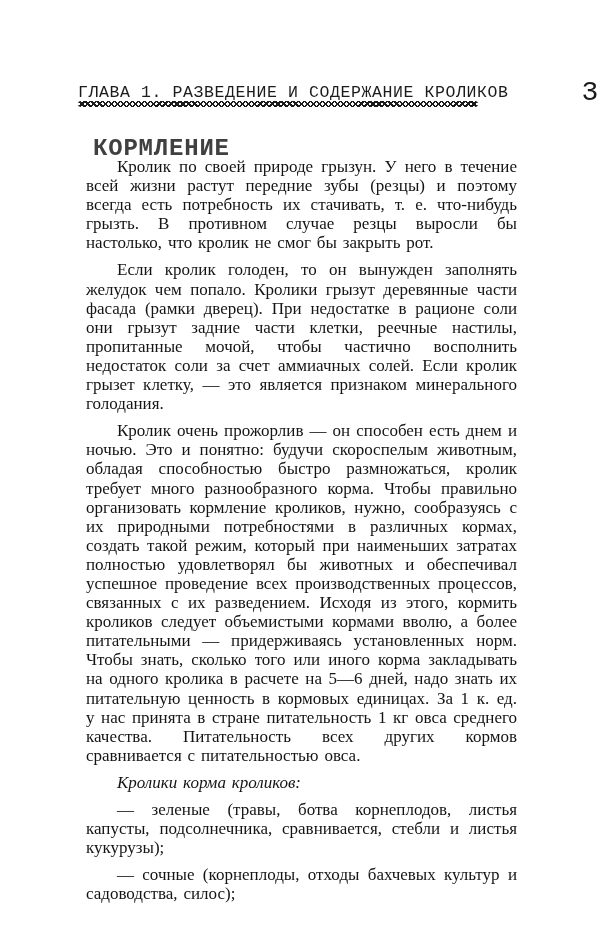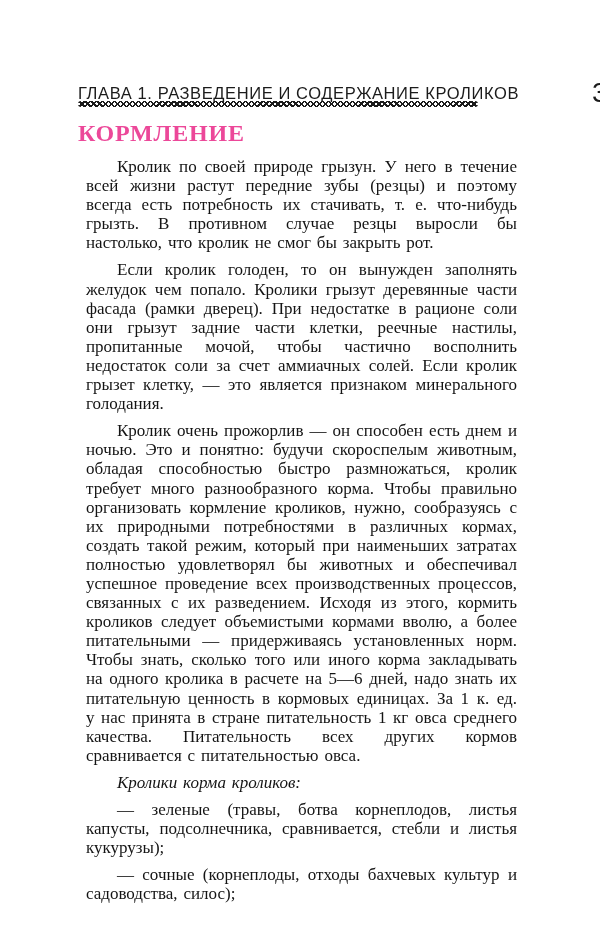--- a/index.html
+++ b/index.html
@@ -25,7 +25,7 @@
     display: flex;
     align-items: baseline;
     justify-content: space-between;
-    font-family: Liberation Sans, sans-serif;
+    font-family: Liberation Mono, monospace;
     gap: 48px;
   }
   .chapter {

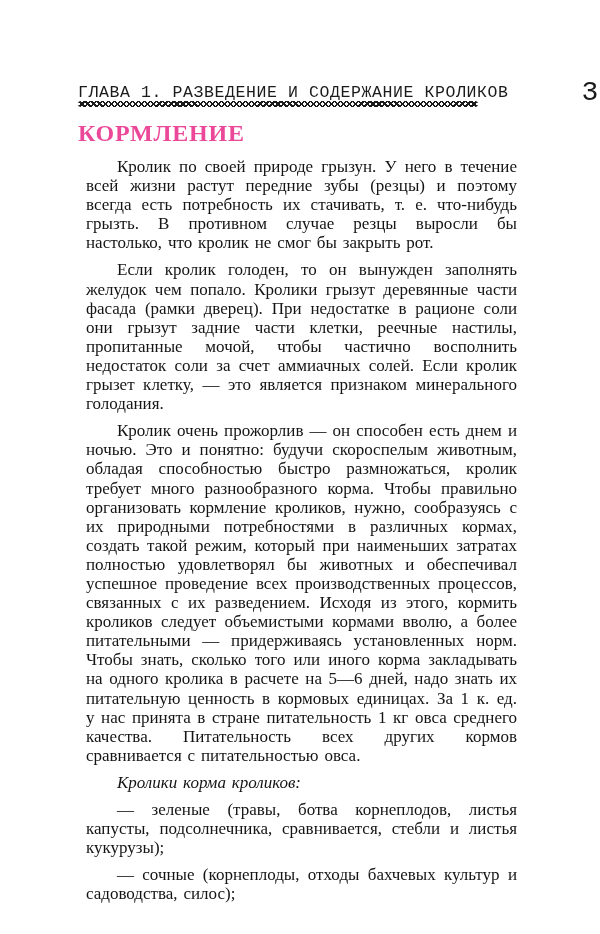--- a/index.html
+++ b/index.html
@@ -60,12 +60,12 @@
     position: absolute;
     top: 120px;
     left: 78px;
-    margin: 0;
-    font-family: Liberation Serif, serif;
+    margin: 15px;
+    font-family: Liberation Mono, monospace;
     font-size: 24px;
     font-weight: 700;
     letter-spacing: 0.8px;
-    color: #ec4899;
+    color: #404040;
   }
   
   .body-text {

